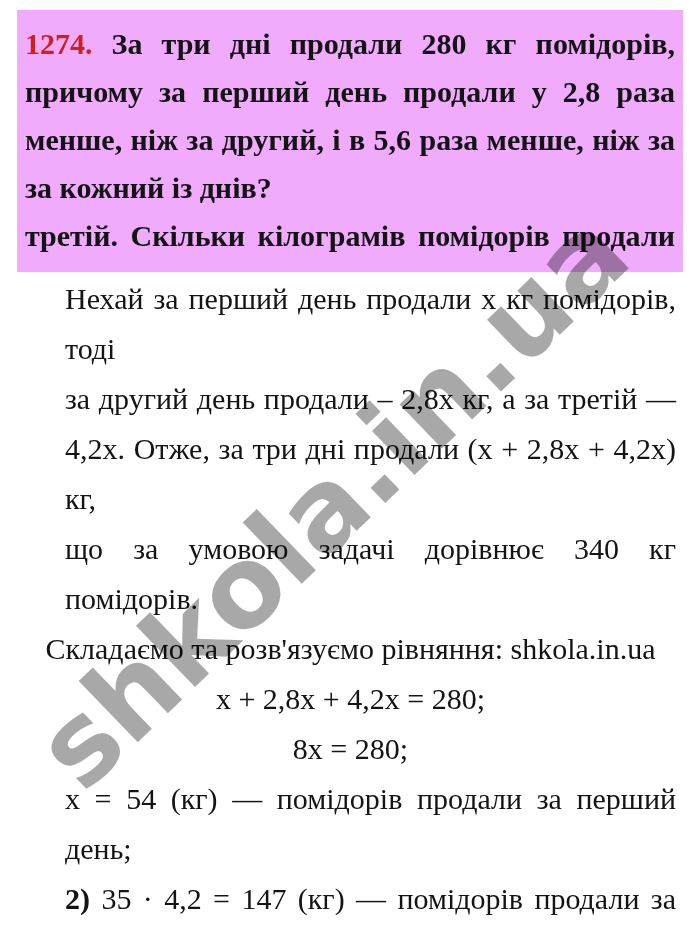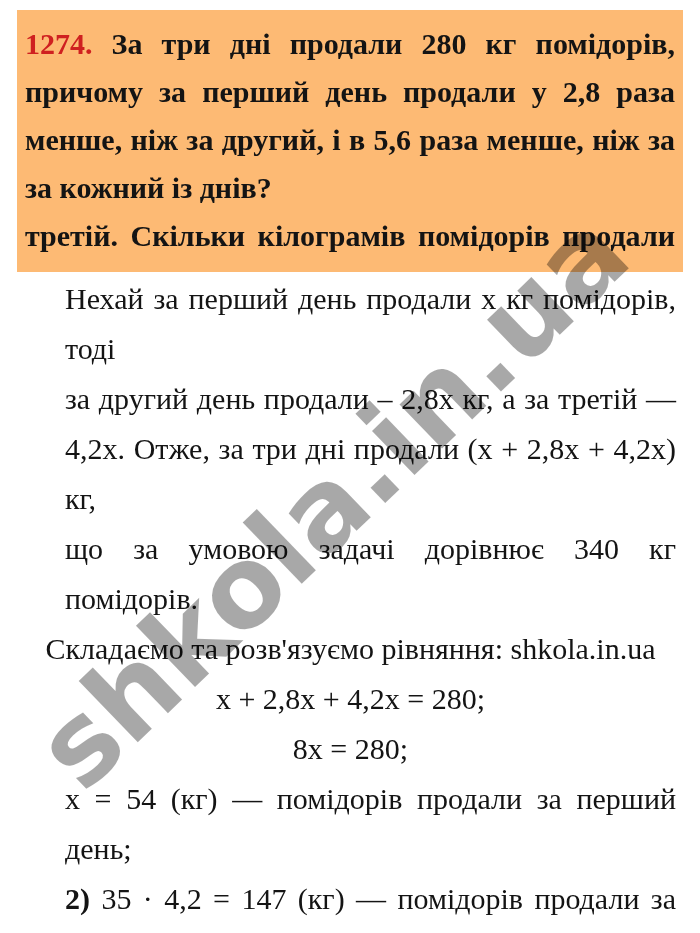--- a/index.html
+++ b/index.html
@@ -19,7 +19,7 @@
   
   .problem-box {
     margin: 10px 17px 0 17px;
-    background: #fdba74;
+    background: #f0abfc;
     padding: 10px 8px 12px 8px;
     font-weight: bold;
     font-size: 30px;

